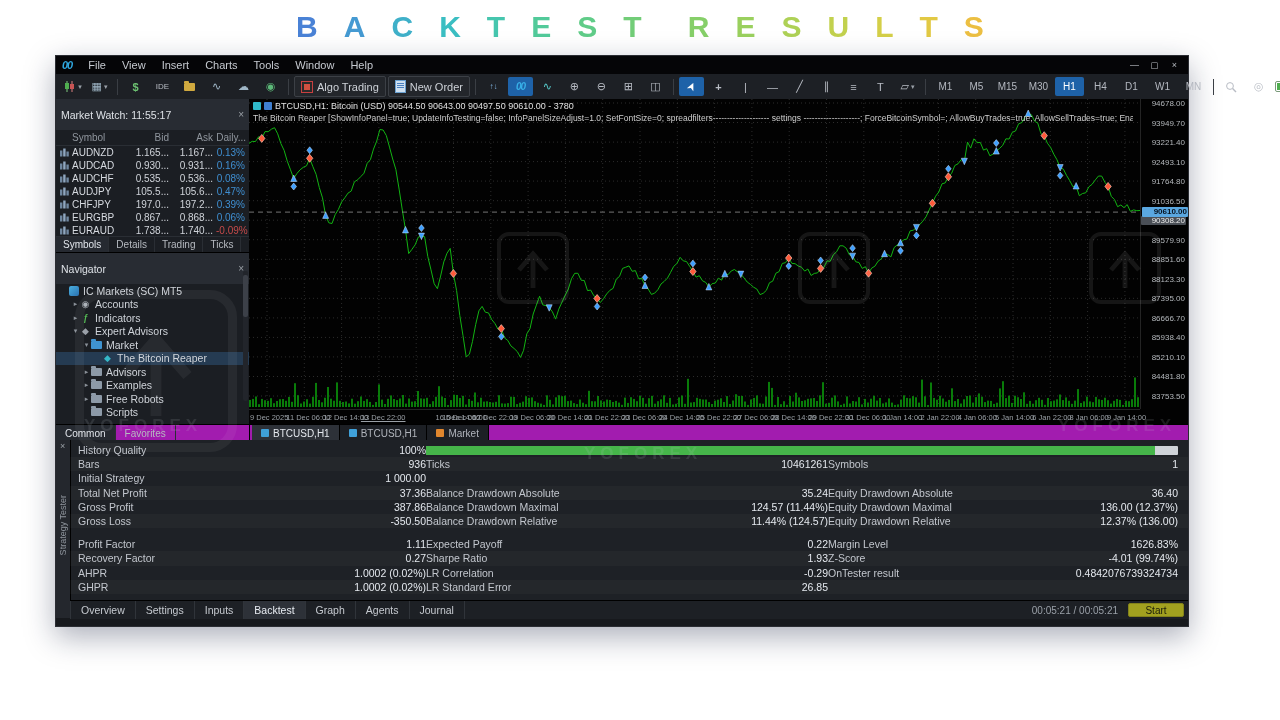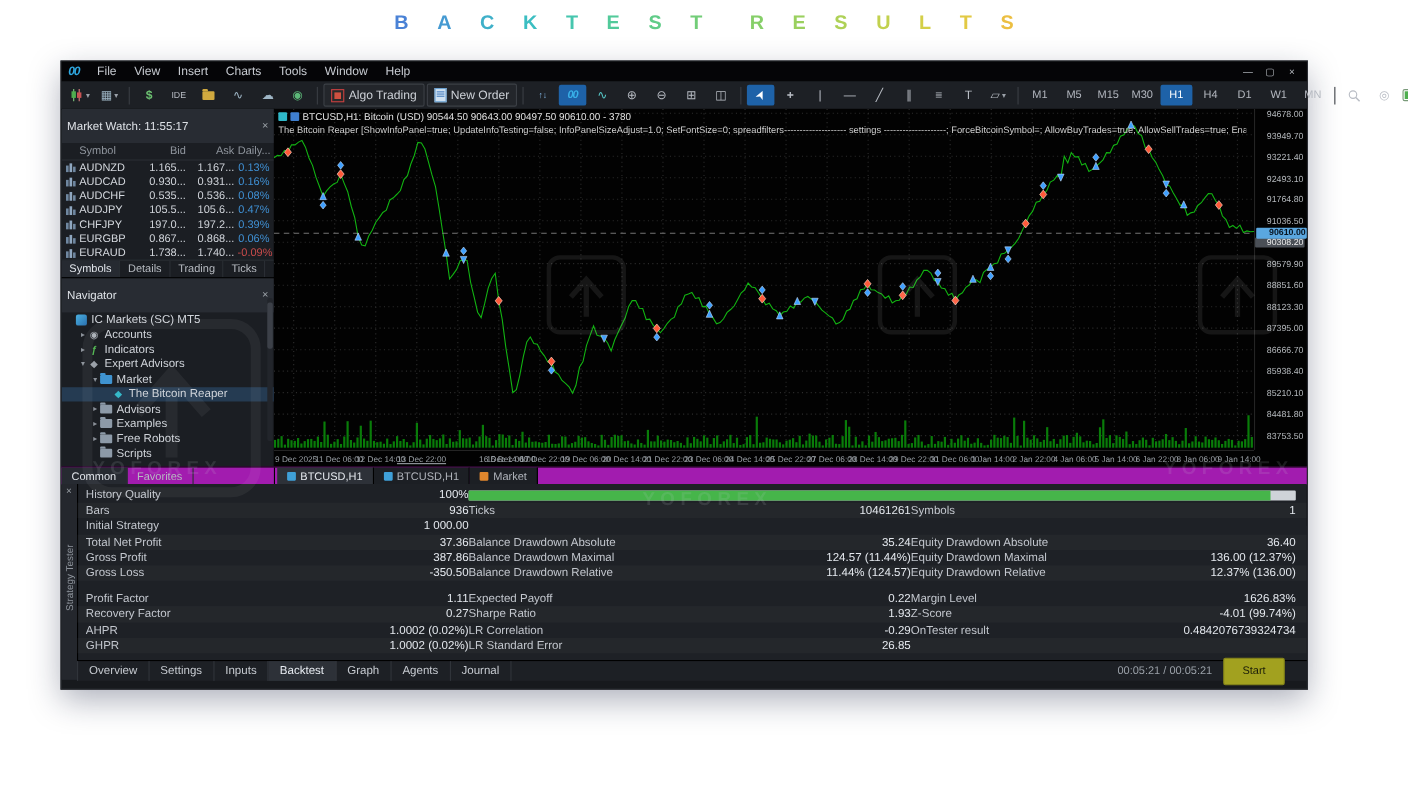--- a/index.html
+++ b/index.html
@@ -6,7 +6,7 @@
   body{width:1280px;height:720px;background:#ffffff;font-family:"Liberation Sans",sans-serif;overflow:hidden;position:relative;}
 
   
-  .banner{position:absolute;top:10px;left:50%;transform:translateX(-50%);font-size:18px;font-weight:700;white-space:nowrap;}
+  .banner{position:absolute;top:10px;left:50%;transform:translateX(-50%);font-size:30px;font-weight:700;white-space:nowrap;}
   .banner span{margin:0 13px;}
   .banner .wordgap{margin:0 6px;}
 

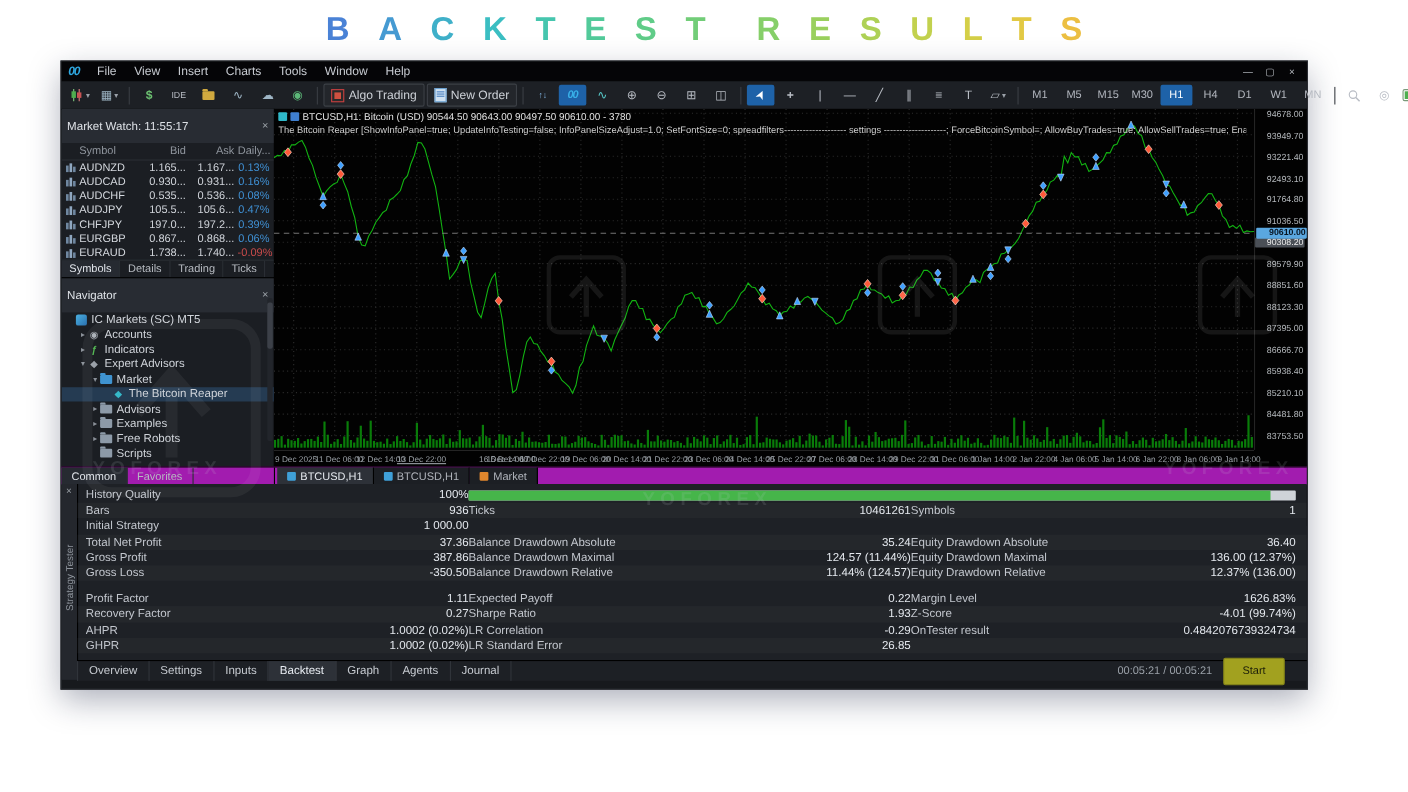--- a/index.html
+++ b/index.html
@@ -116,7 +116,7 @@
   .ttab:first-child{border-left:1px solid #30343a;}
   .ttab.active{background:#2d3138;color:#e8ecf2;}
   .ttime{margin-left:auto;font-size:10px;color:#9aa0a8;margin-right:10px;}
-  .start{width:56px;height:25px;background:#a2a11f;border:1px solid #83821a;color:#1c1e0a;font-size:10px;display:flex;align-items:center;justify-content:center;border-radius:2px;margin-right:20px;font-family:inherit;}
+  .start{width:56px;height:14px;background:#a2a11f;border:1px solid #83821a;color:#1c1e0a;font-size:10px;display:flex;align-items:center;justify-content:center;border-radius:2px;margin-right:4px;font-family:inherit;}
 </style>
 </head>
 <body>

